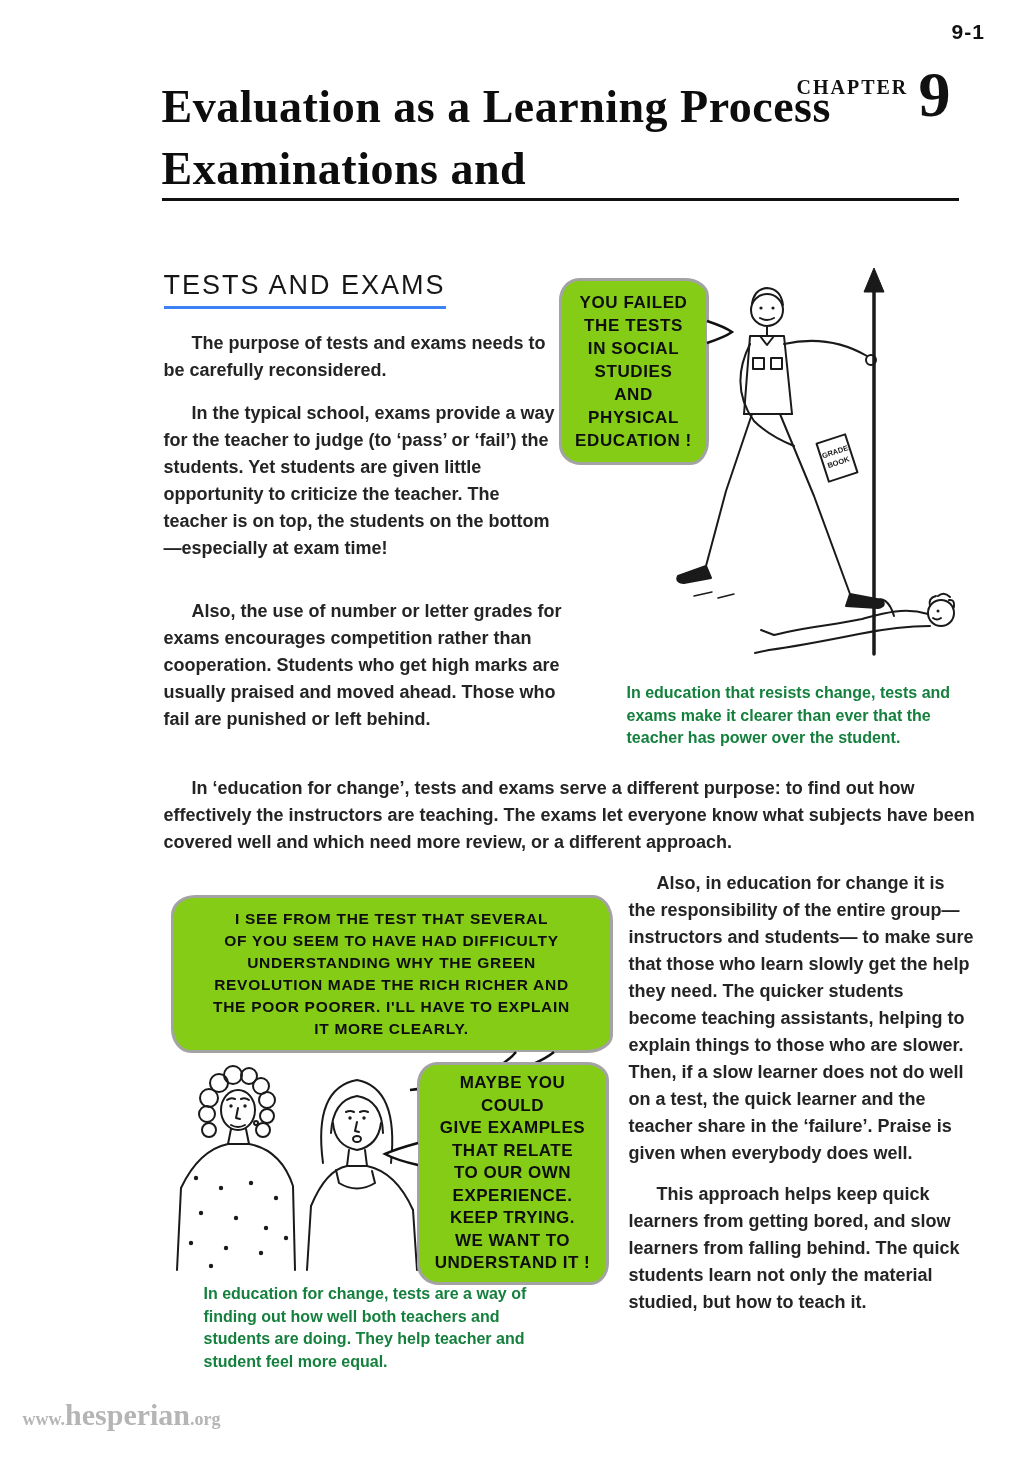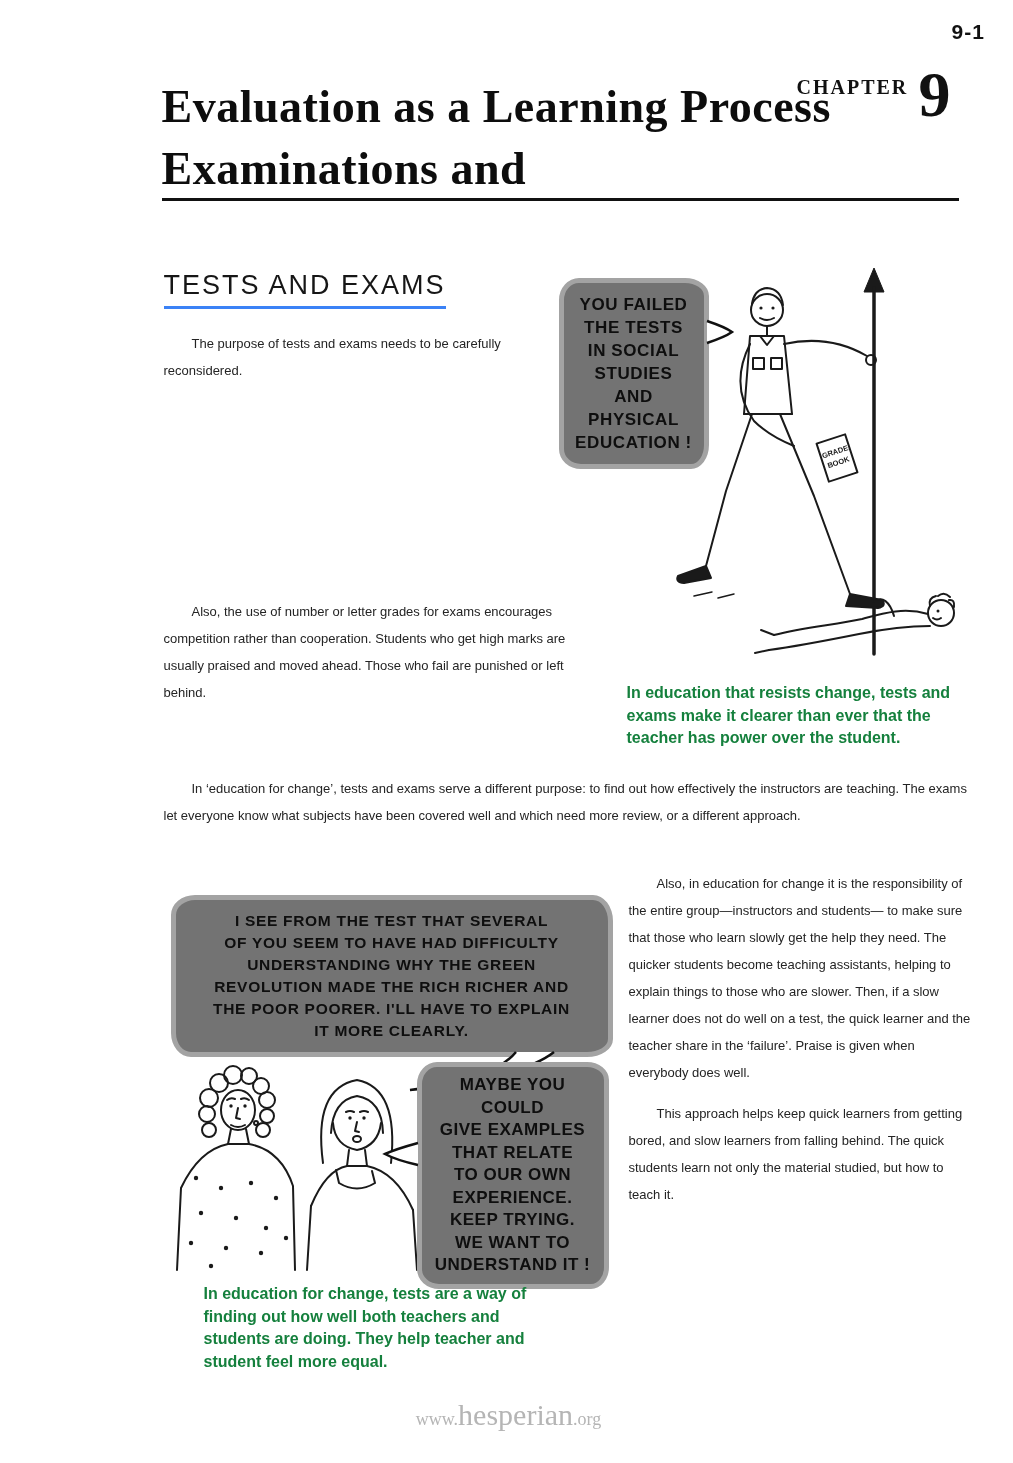--- a/index.html
+++ b/index.html
@@ -53,7 +53,7 @@
   .caption-2 { left:185px; top:1283px; width:348px; }
 
   .bubble {
-    position:absolute; background:#737373; border:5px solid #a3a3a3;
+    position:absolute; background:#84cc16; border:3px solid #a3a3a3;
     font-weight:bold; color:#0e0e0e; text-align:center;
     white-space:pre-line;
   }

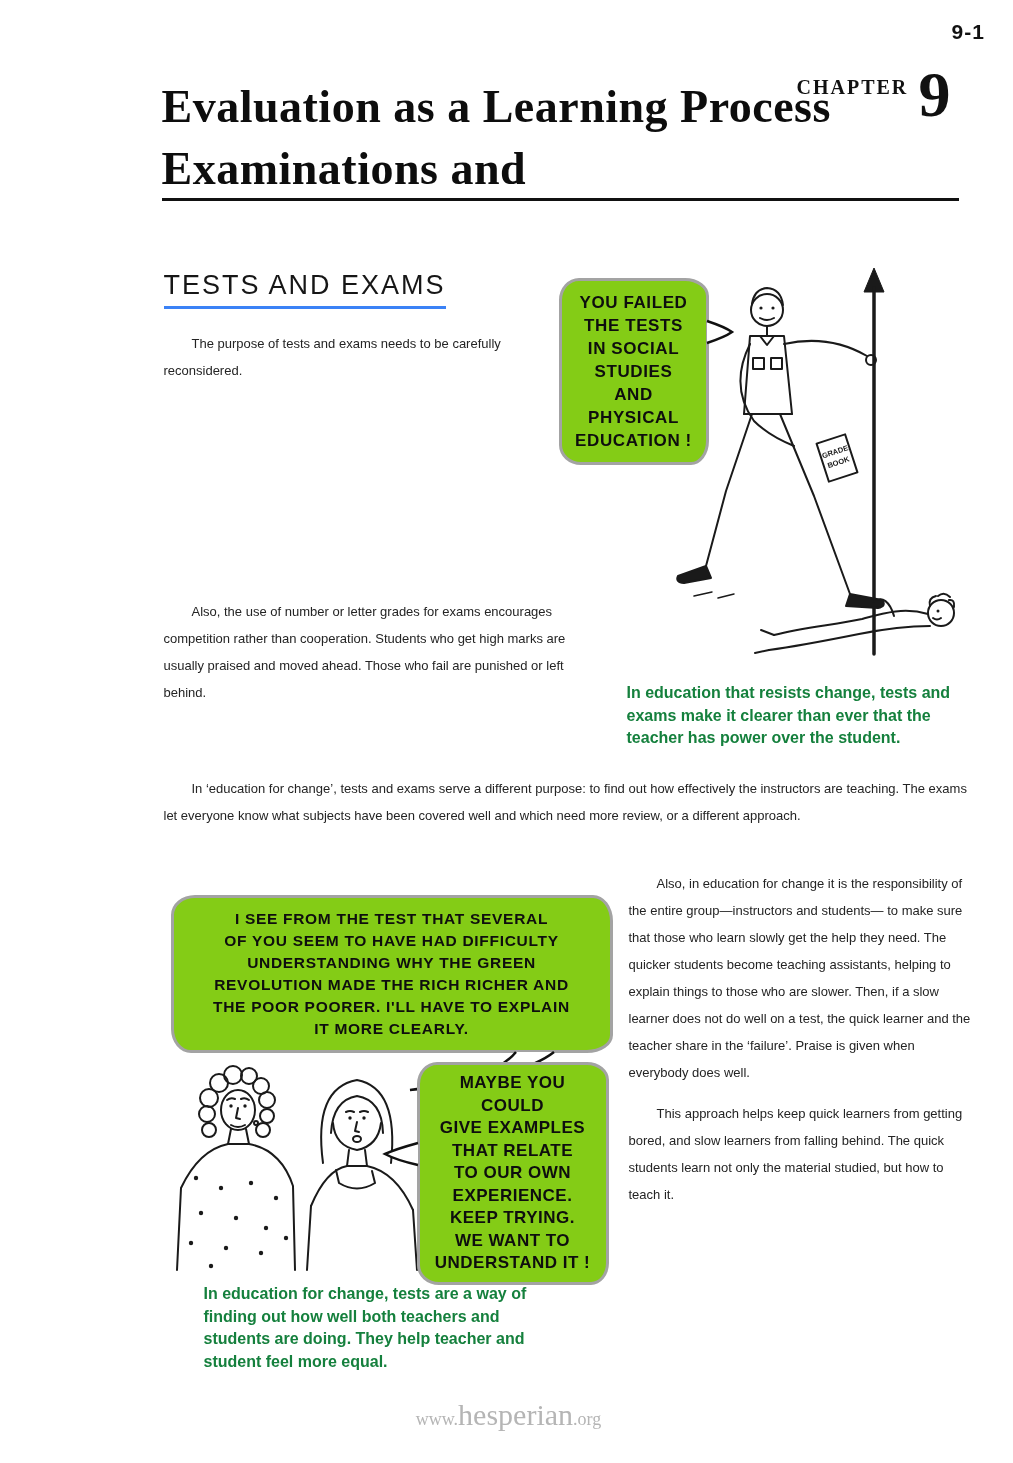--- a/index.html
+++ b/index.html
@@ -37,7 +37,7 @@
     border-bottom:3px solid #3b82f6; padding-bottom:5px; display:inline-block;
   }
 
-  .body-text { font-size:13px; line-height:27px; color:#242424; }
+  .body-text { font-size:18px; line-height:27px; color:#242424;font-weight:bold; }
   .indent { text-indent:28px; }
 
   .p-purpose   { left:145px; top:330px; width:400px; }

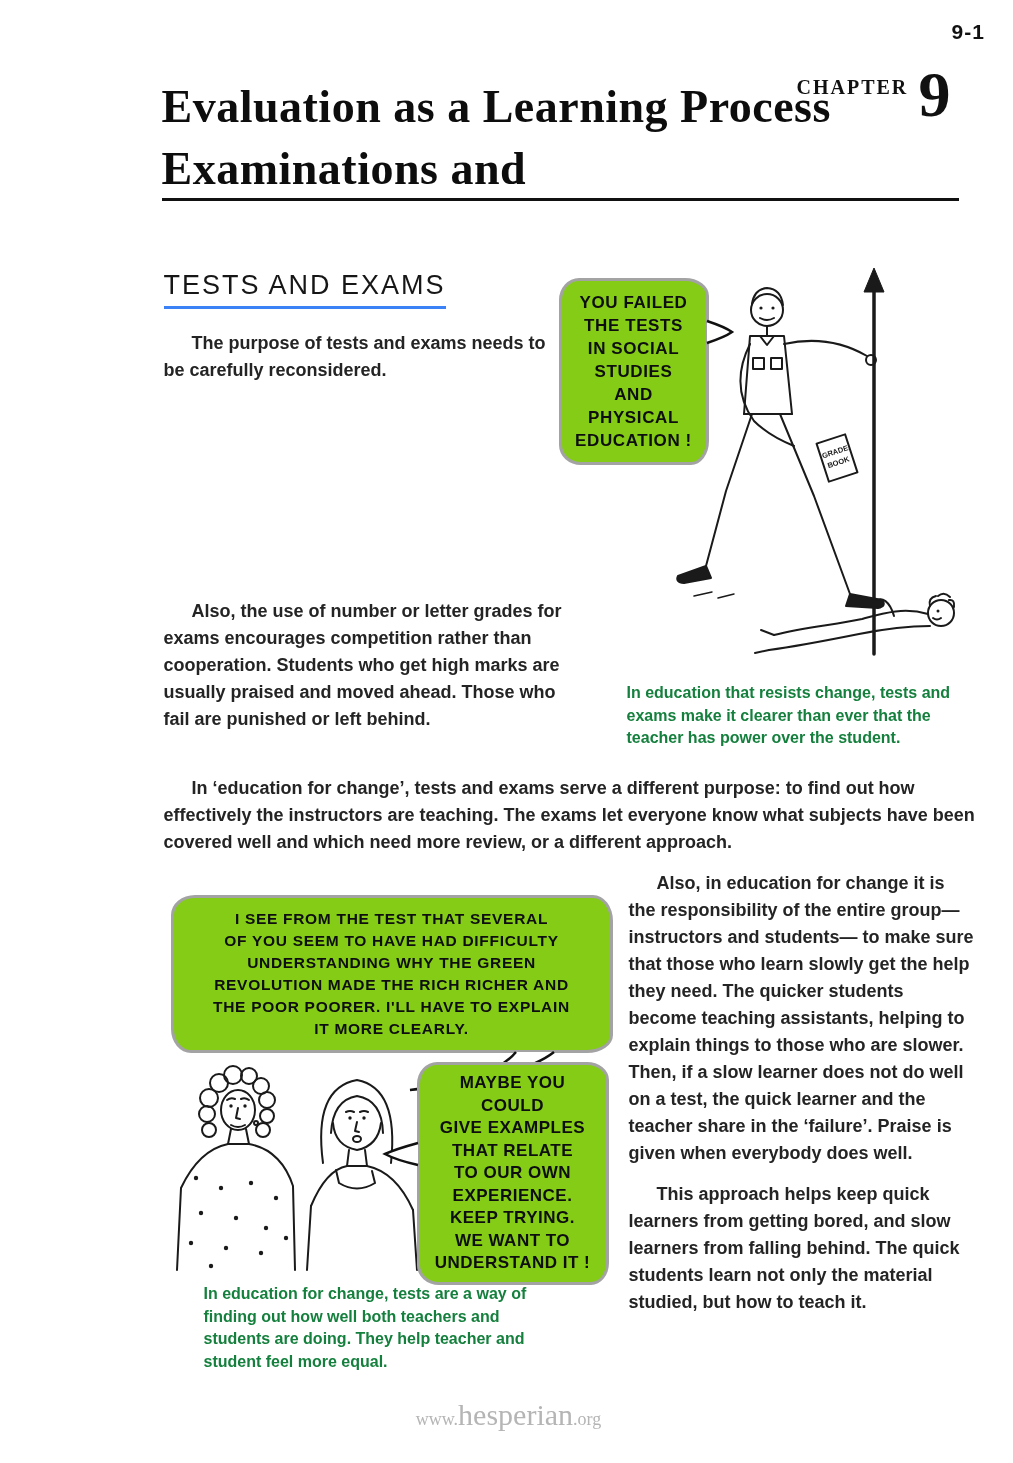--- a/index.html
+++ b/index.html
@@ -110,6 +110,7 @@
   </div>
 
   <p class="abs body-text indent p-purpose">The purpose of tests and exams needs to be carefully reconsidered.</p>
+  <p class="abs body-text indent p-typical">In the typical school, exams provide a way for the teacher to judge (to ‘pass’ or ‘fail’) the students. Yet students are given little opportunity to criticize the teacher. The teacher is on top, the students on the bottom—especially at exam time!</p>
   <p class="abs body-text indent p-grades">Also, the use of number or letter grades for exams encourages competition rather than cooperation. Students who get high marks are usually praised and moved ahead. Those who fail are punished or left behind.</p>
   <p class="abs body-text indent p-change">In ‘education for change’, tests and exams serve a different purpose: to find out how effectively the instructors are teaching. The exams let everyone know what subjects have been covered well and which need more review, or a different approach.</p>
 

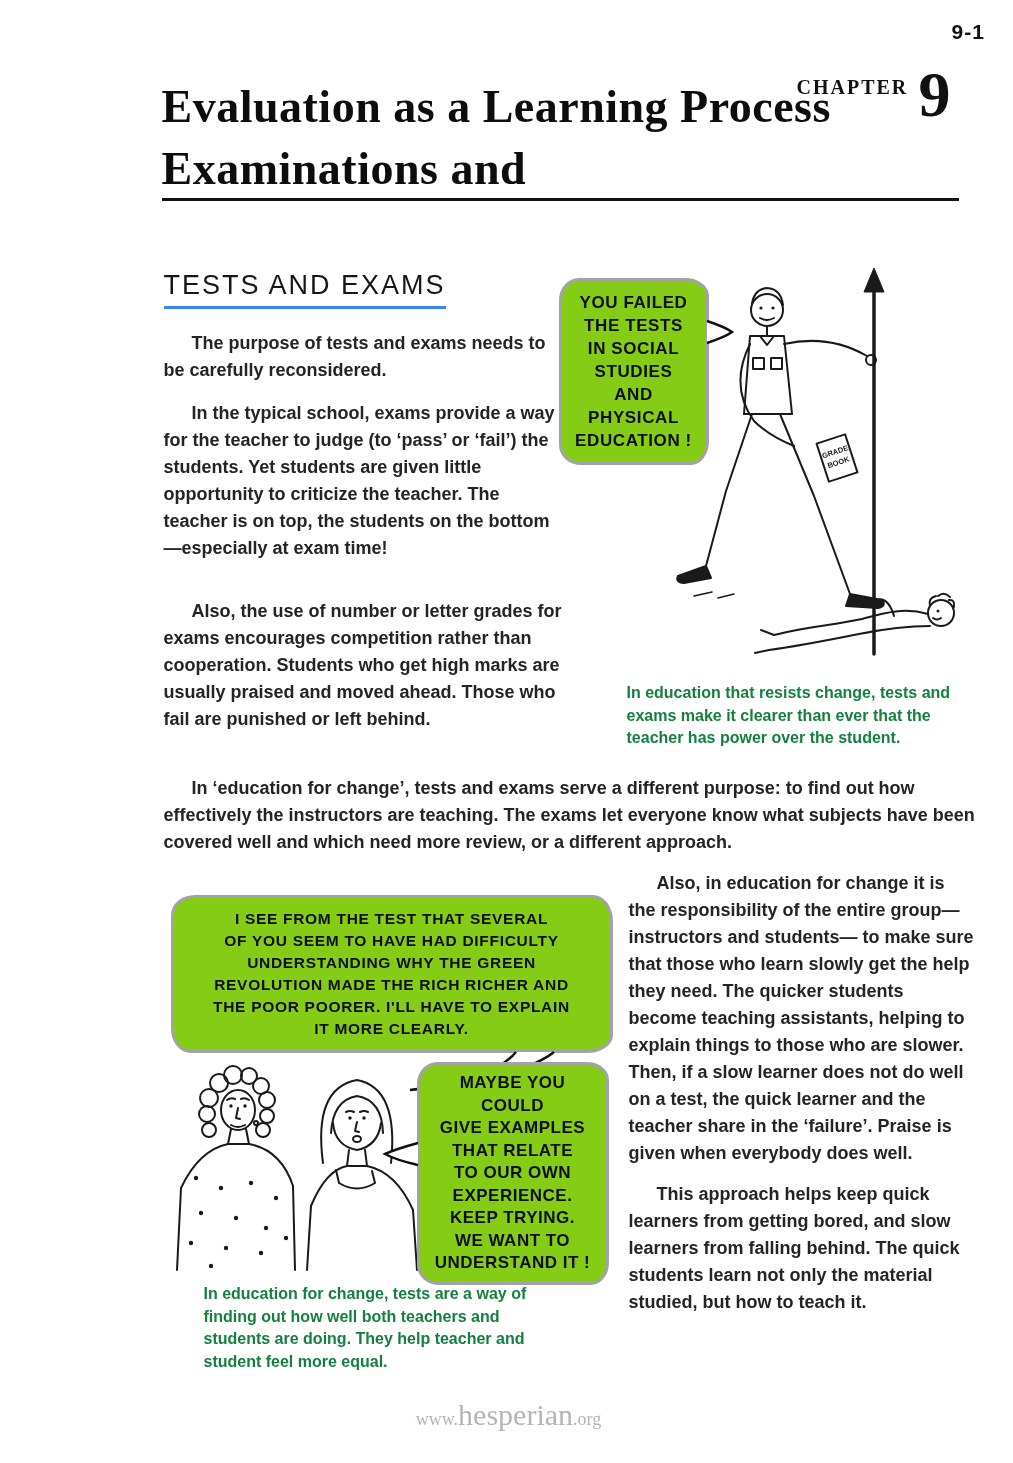--- a/index.html
+++ b/index.html
@@ -84,8 +84,9 @@
   .line-art text { fill:#1a1a1a; stroke:none; font-family:"Liberation Sans",sans-serif; font-weight:bold; }
 
   .watermark {
-    left:4px; right:0; top:1398px; text-align:center; color:#b5b5b5;
+    left:4px; right:0; top:1398px; text-align:left; color:#b5b5b5;
     font-family:"Liberation Serif", serif;
+    font-weight:bold;
   }
   .wm-small { font-size:18px; }
   .wm-big   { font-size:30px; }

